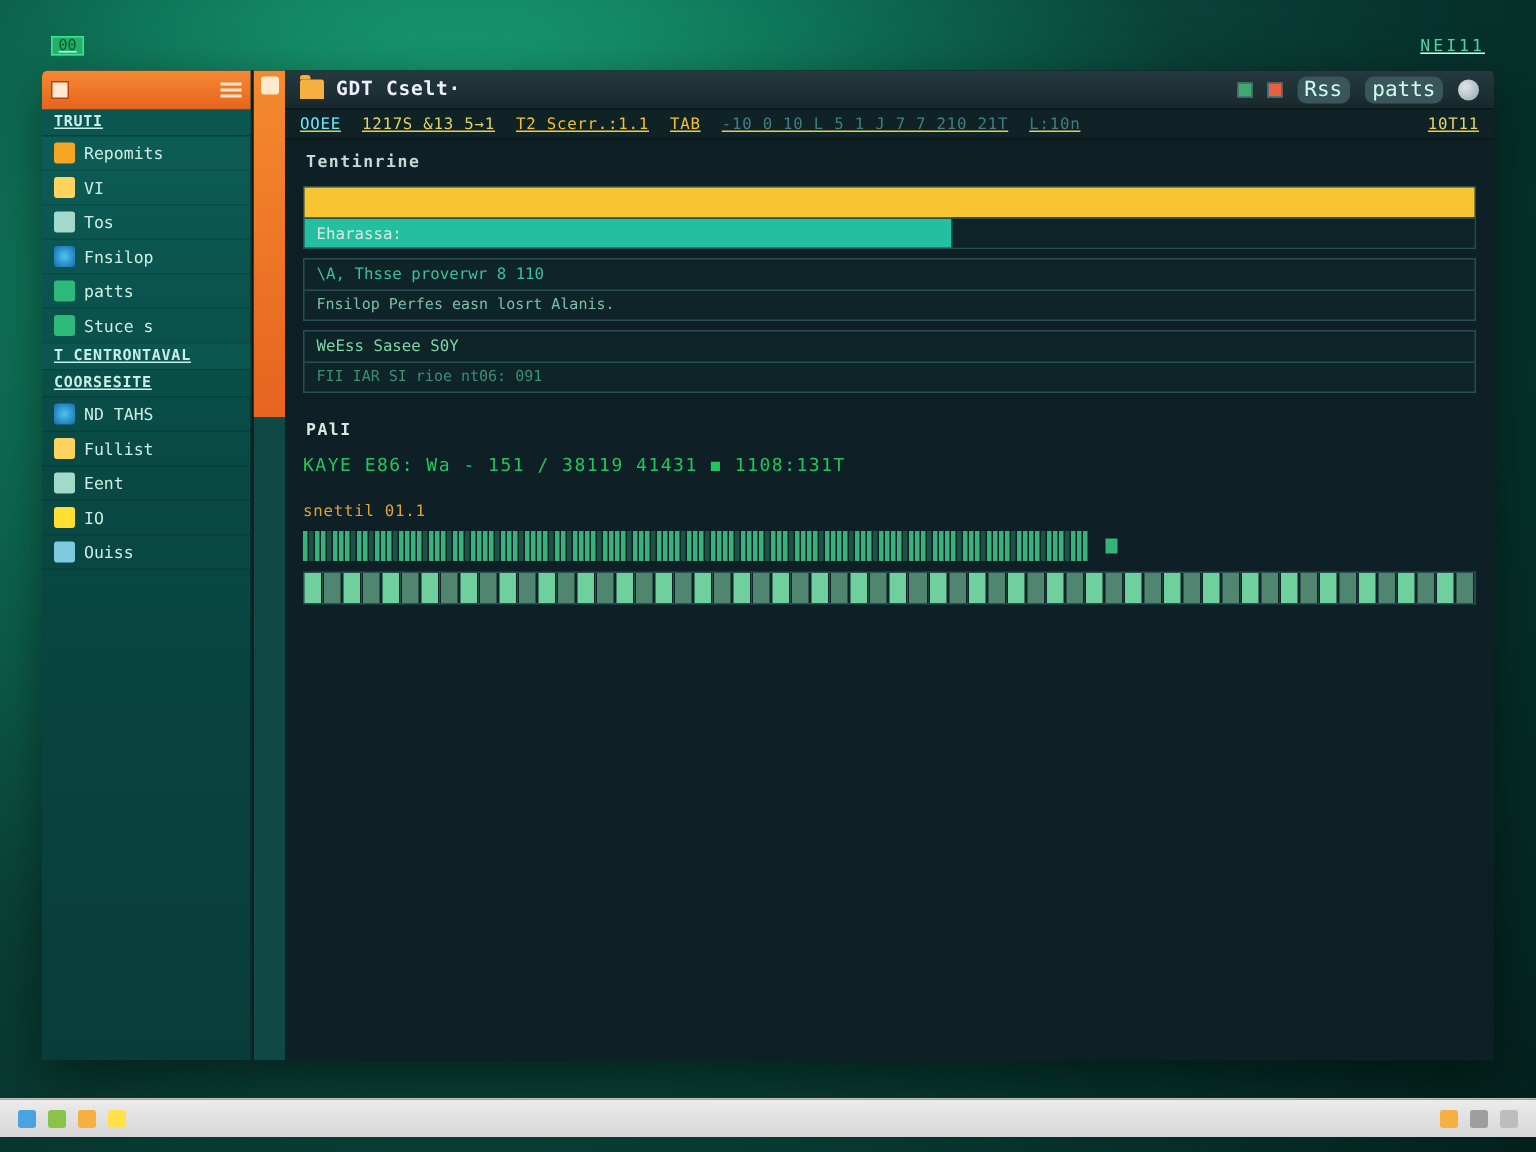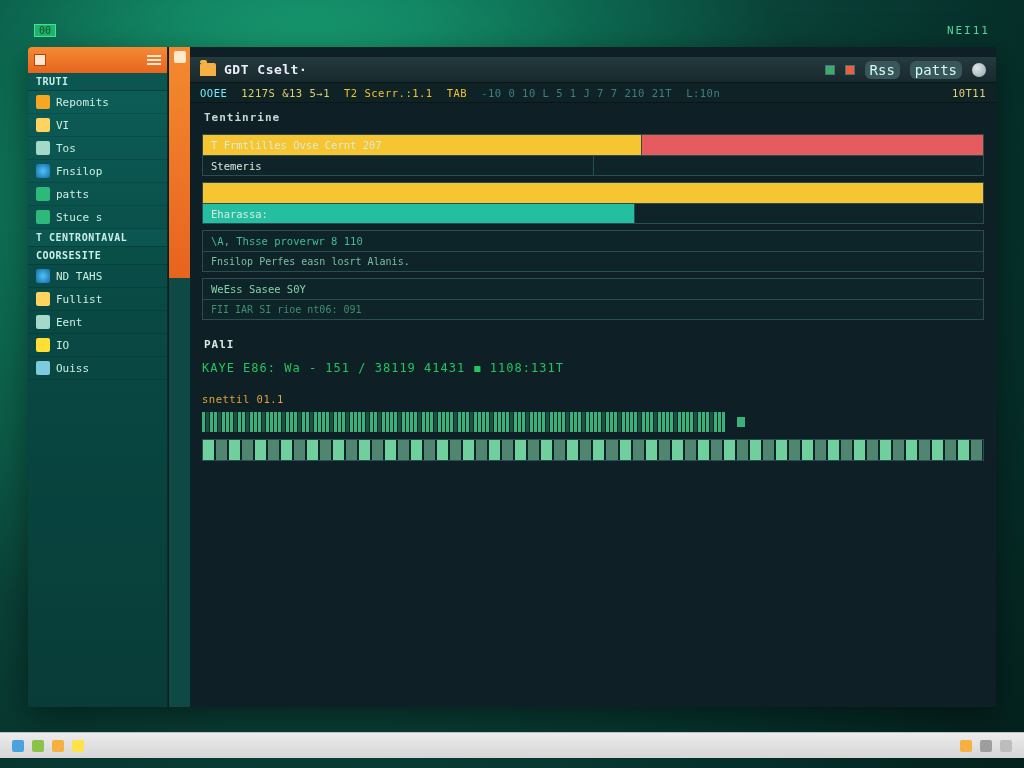--- a/index.html
+++ b/index.html
@@ -14,6 +14,7 @@
     display: flex; justify-content: space-between; align-items: center;
     font-size: 11px; color: #cfe;
     padding: 0 6px 10px 6px;
+    text-decoration: underline;
   }
   .osbar .left, .osbar .right { display: flex; gap: 8px; align-items: center; }
   .pill { background:#23b06e; border:1px solid #3be78d; color:#052; padding:0 4px; font-size:10px; }

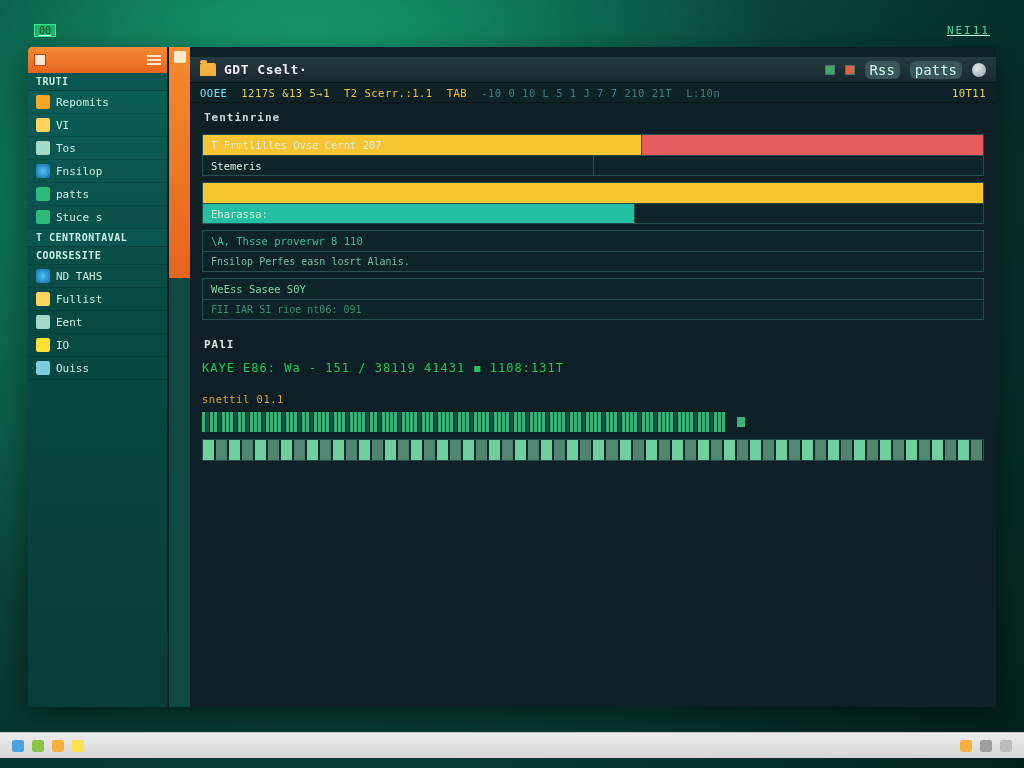--- a/index.html
+++ b/index.html
@@ -78,7 +78,7 @@
     height:26px;
     background:linear-gradient(#243a3e,#18292d);
     display:flex; align-items:center; justify-content:space-between;
-    padding:0 10px; border-bottom:1px solid #0a1516;margin-top:10px;
+    padding:0 10px; border-bottom:1px solid #0a1516;
   }
   .titlebar .left{display:flex; align-items:center; gap:8px;}
   .folder-ic{width:16px;height:13px;background:#f5b041;border-radius:2px 2px 0 0;position:relative}

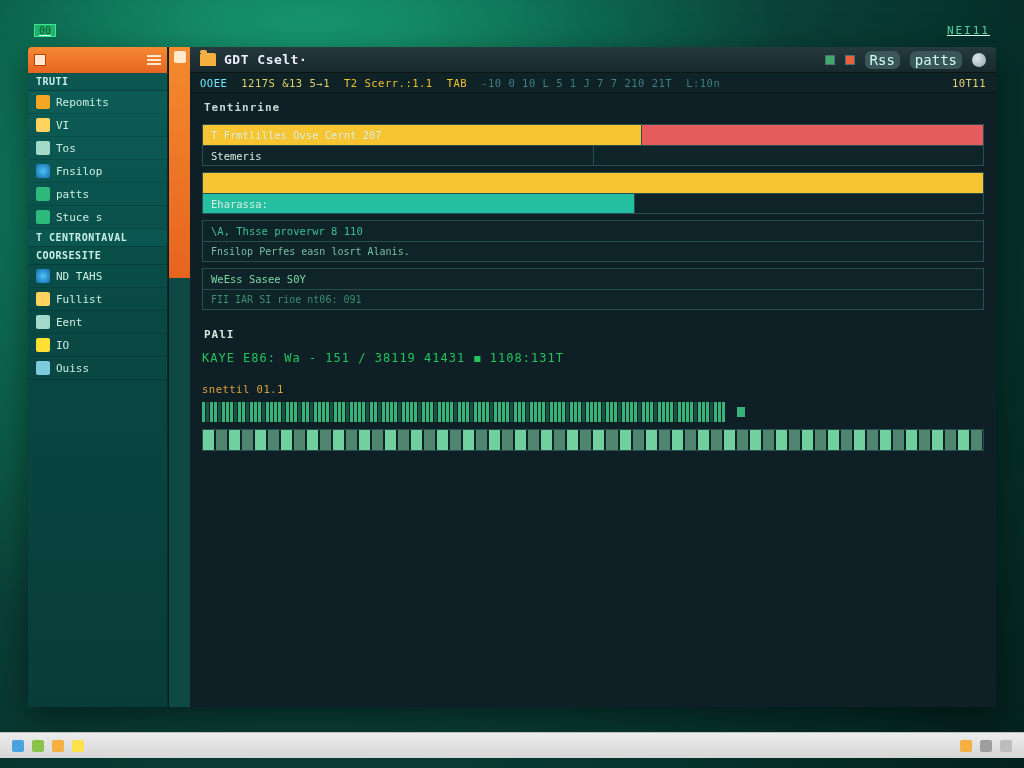--- a/index.html
+++ b/index.html
@@ -52,6 +52,7 @@
     padding:3px 8px; font-size:10px; letter-spacing:.5px;
     border-bottom:1px solid #06403b; font-weight:600;
     text-transform:uppercase;
+    text-decoration:underline;
   }
   .sbitem {
     display:flex; align-items:center; gap:6px;

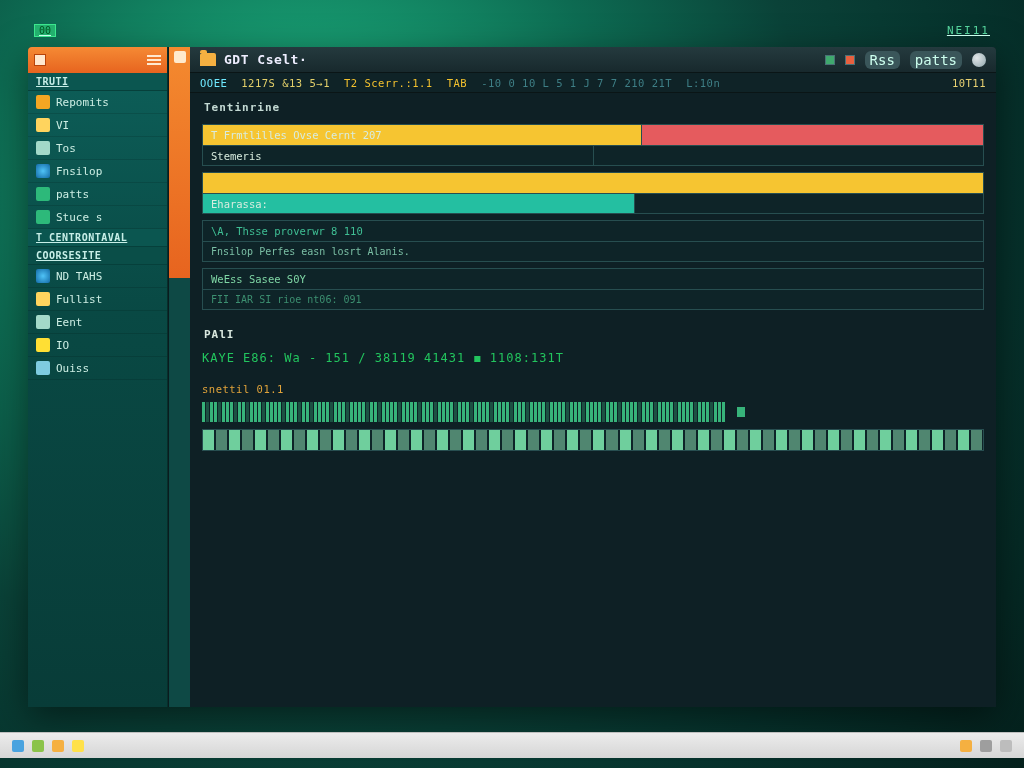--- a/index.html
+++ b/index.html
@@ -96,7 +96,7 @@
     padding:0 10px; gap:14px;
     border-bottom:1px solid #0a1516;
     color:#efcb4d; font-size:10.5px; letter-spacing:.5px;
-    overflow:hidden; white-space:nowrap;
+    overflow:hidden; white-space:nowrap;text-decoration:underline;
   }
   .tabbar .code{color:#6fe9ff}
   .tabbar .num{color:#e4d06a}

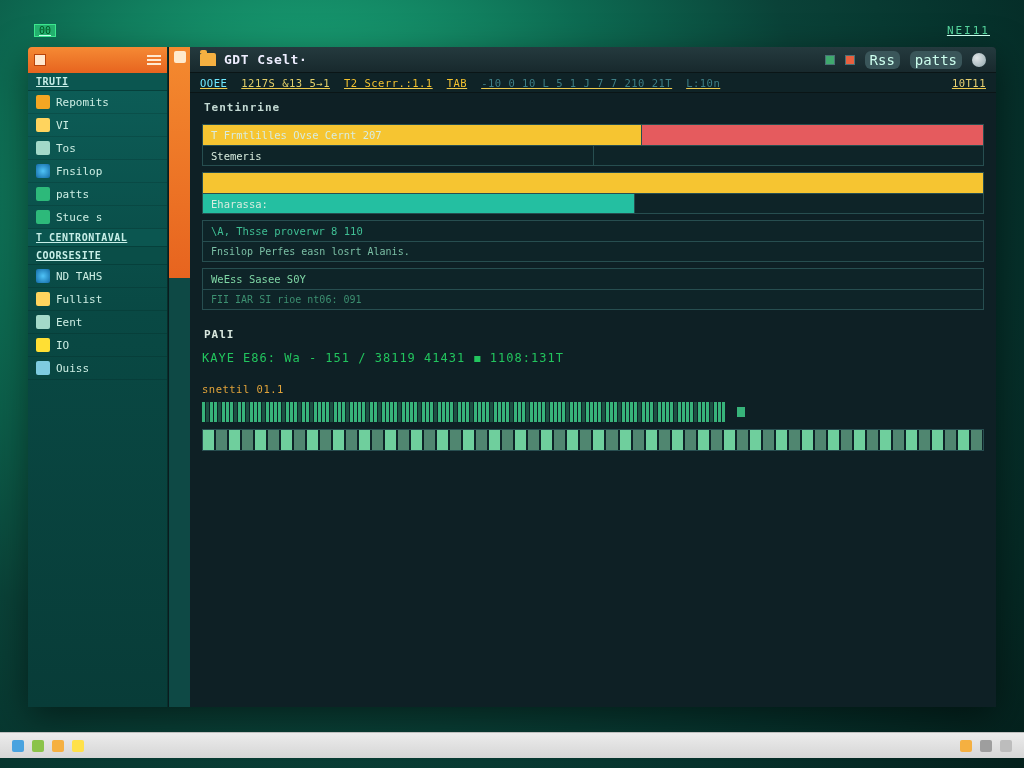--- a/index.html
+++ b/index.html
@@ -260,16 +260,6 @@
 
       <div class="sect-hdr">Tentinrine</div>
 
-      <div class="panel">
-        <div class="row">
-          <div class="cell bg-yellow" style="flex:1.3">T Frmtlilles Ovse Cernt  207</div>
-          <div class="cell bg-red"></div>
-        </div>
-        <div class="row">
-          <div class="cell bg-dark caption">Stemeris</div>
-          <div class="cell bg-dark"></div>
-        </div>
-      </div>
 
       <div class="panel">
         <div class="row">

